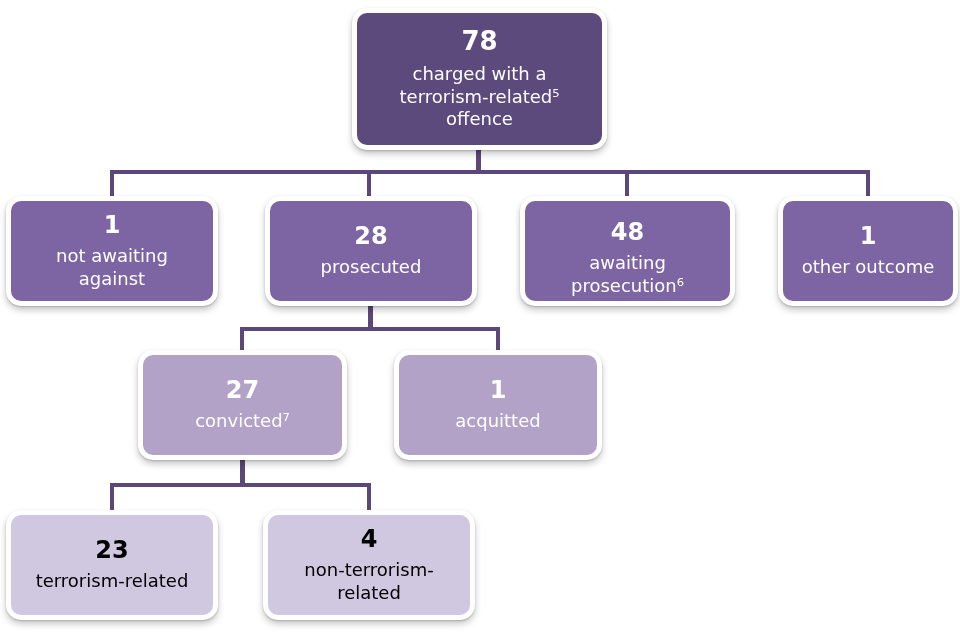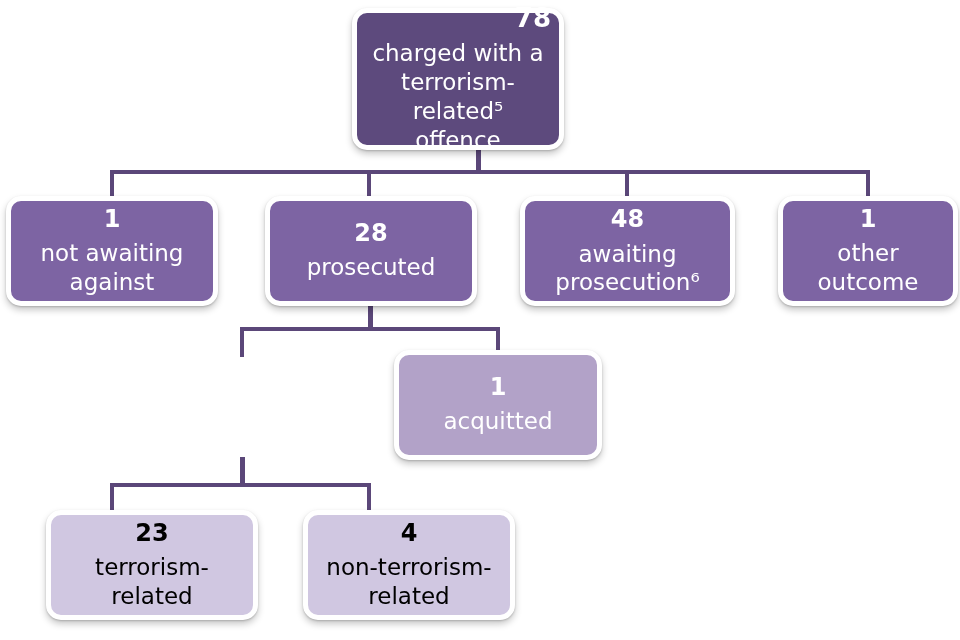--- a/index.html
+++ b/index.html
@@ -77,7 +77,7 @@
   .l4 { background: #d0c7e1; color: #000000; margin-left: 40px; }
 
   
-  .n-charged  { left: 352px; top: 8px;   width: 212px; height: 142px; align-items: flex-end; }
+  .n-charged  { left: 352px; top: 8px;   width: 255px; height: 142px; }
   .n-notproc  { left: 6px;   top: 196px; width: 212px; height: 110px; }
   .n-prosec   { left: 265px; top: 196px; width: 212px; height: 110px; align-items: center; }
   .n-await    { left: 520px; top: 196px; width: 215px; height: 110px; justify-content: flex-end; }

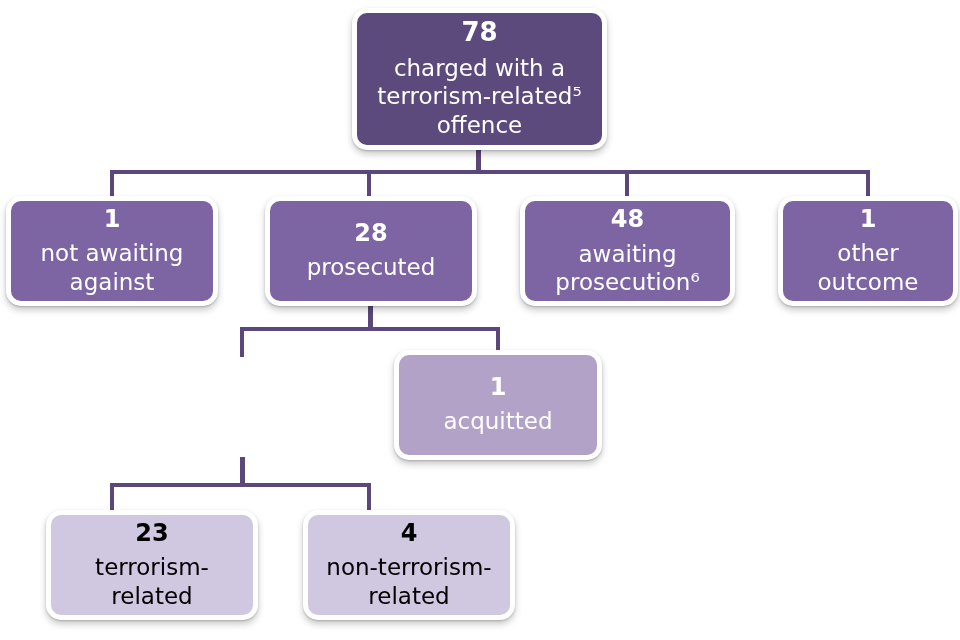--- a/index.html
+++ b/index.html
@@ -65,7 +65,7 @@
     line-height: 1.1;
   }
   .node .label {
-    font-size: 23px;
+    font-size: 18px;
     line-height: 1.25;
     white-space: pre-line;
   }

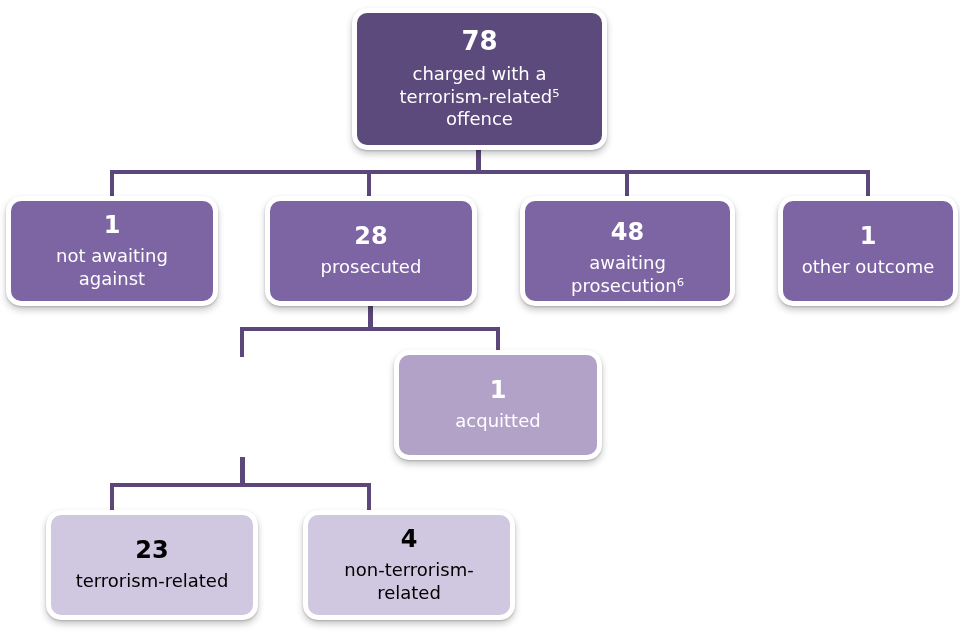--- a/index.html
+++ b/index.html
@@ -135,6 +135,10 @@
     <div class="label">other outcome</div>
   </div>
 
+  <div class="node l3 n-convict">
+    <div class="num">27</div>
+    <div class="label">convicted⁷</div>
+  </div>
   <div class="node l3 n-acquit">
     <div class="num">1</div>
     <div class="label">acquitted</div>

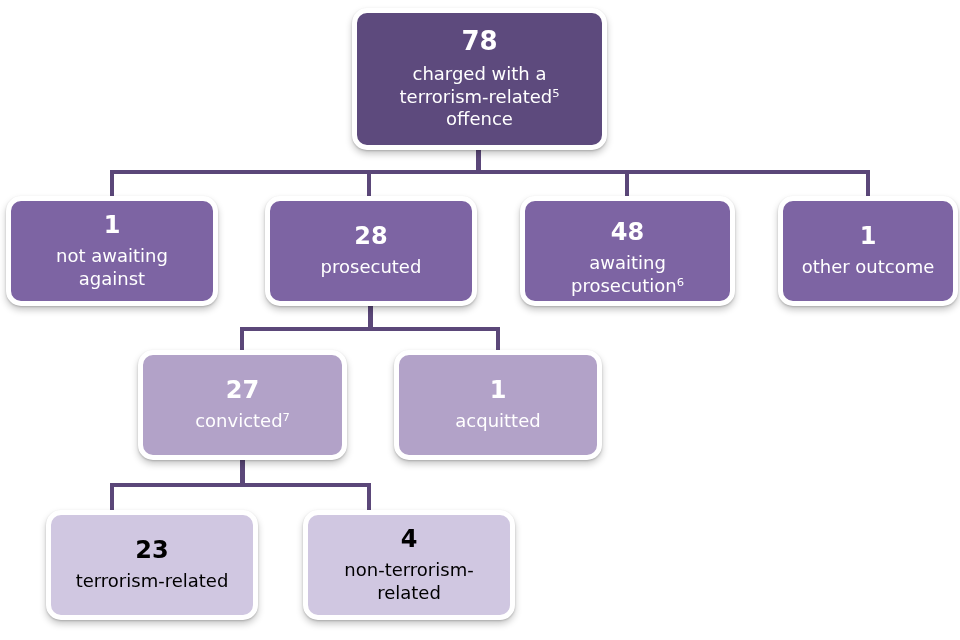--- a/index.html
+++ b/index.html
@@ -74,7 +74,7 @@
   .l1 .num { font-size: 26px; }
   .l2 { background: #7d64a3; color: #ffffff; }
   .l3 { background: #b2a2c8; color: #ffffff; }
-  .l4 { background: #d0c7e1; color: #000000; margin-left: 40px; }
+  .l4 { background: #d0c7e1; color: #000000; }
 
   
   .n-charged  { left: 352px; top: 8px;   width: 255px; height: 142px; }

